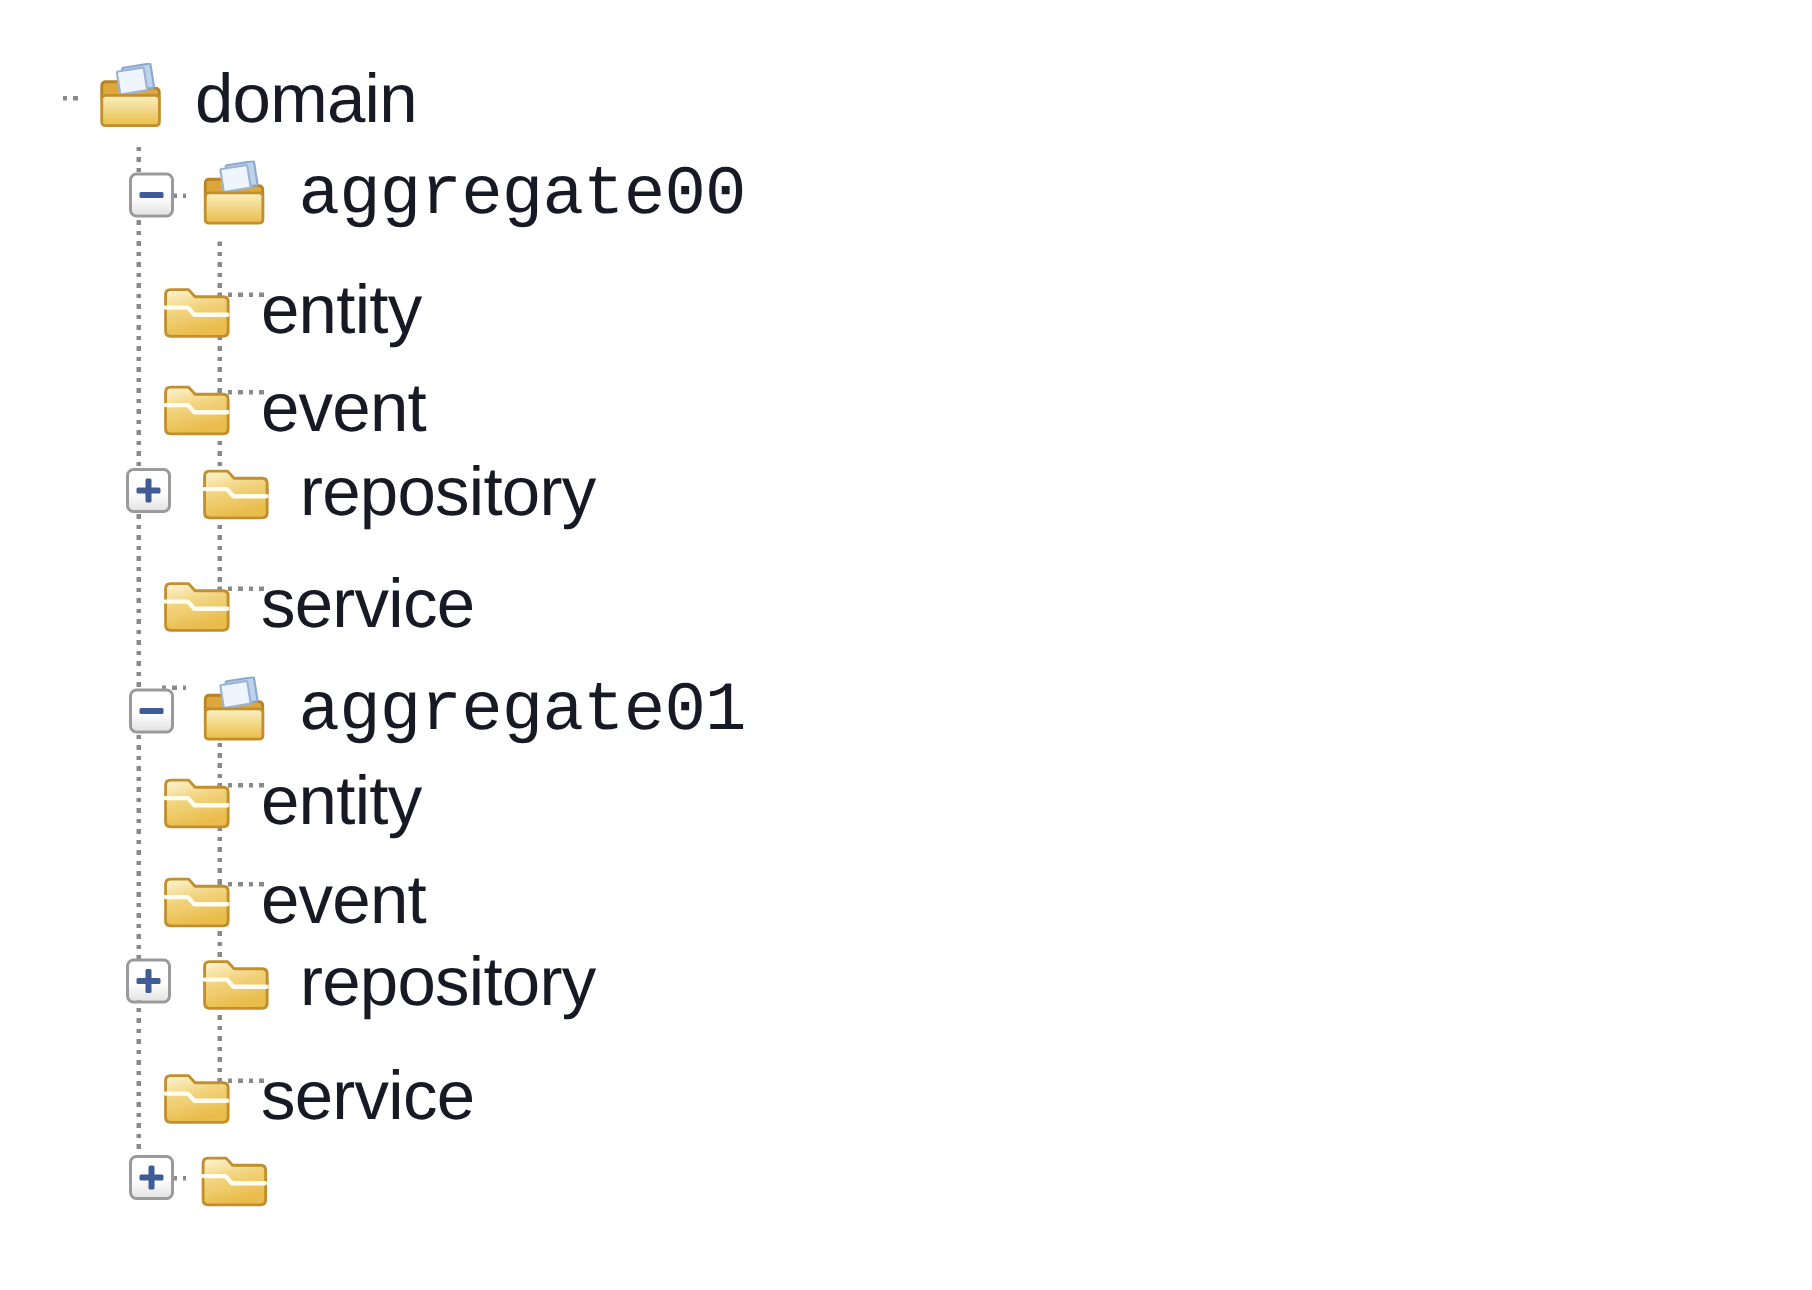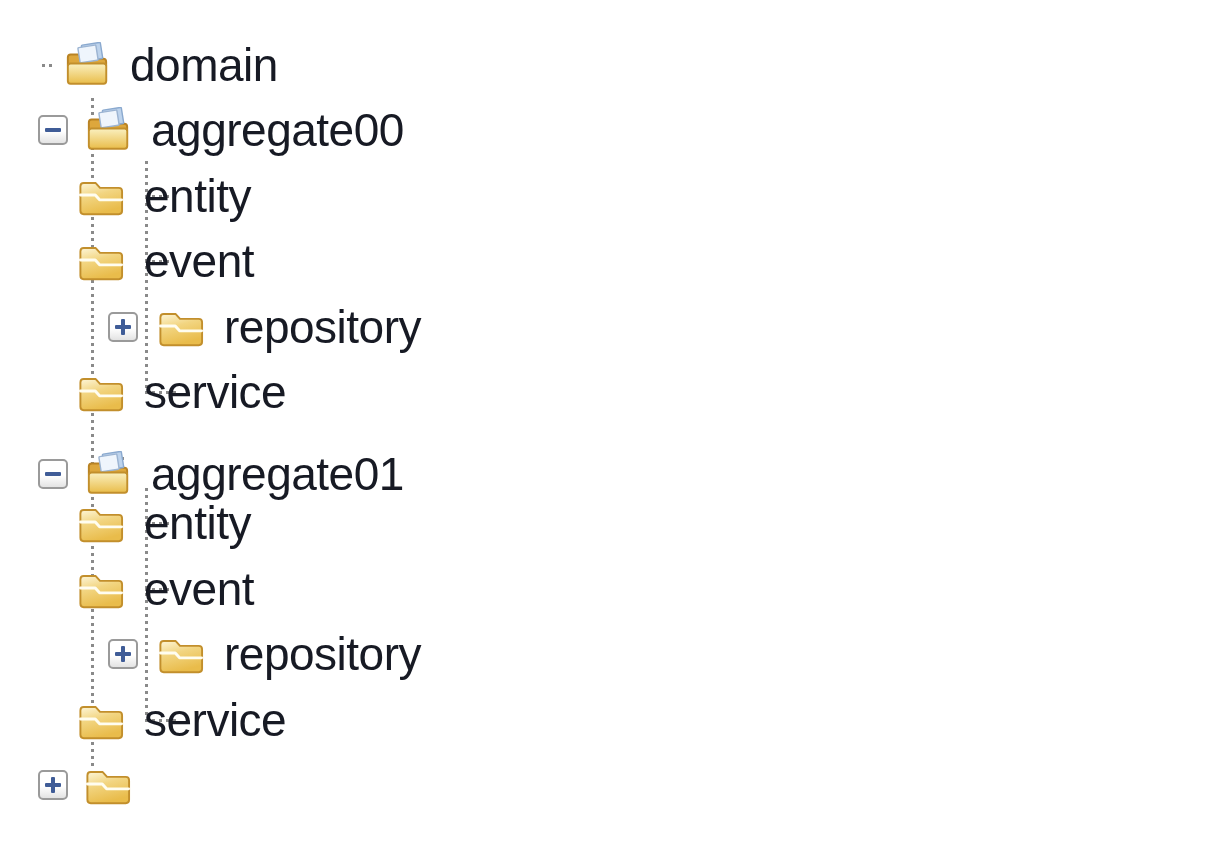--- a/index.html
+++ b/index.html
@@ -14,7 +14,7 @@
   
   .row{position:absolute;left:0;height:66px;display:flex;align-items:center;z-index:2;white-space:nowrap;}
   .lvl0{padding-left:64px;}
-  .lvl1{padding-left:38px;}
+  .lvl1{padding-left:86px;font-family:Liberation Mono, monospace;}
   .lvl2{padding-left:78px;}
   .lvl2x{padding-left:108px;}
   .lvl1 .icon{margin-left:17px;}

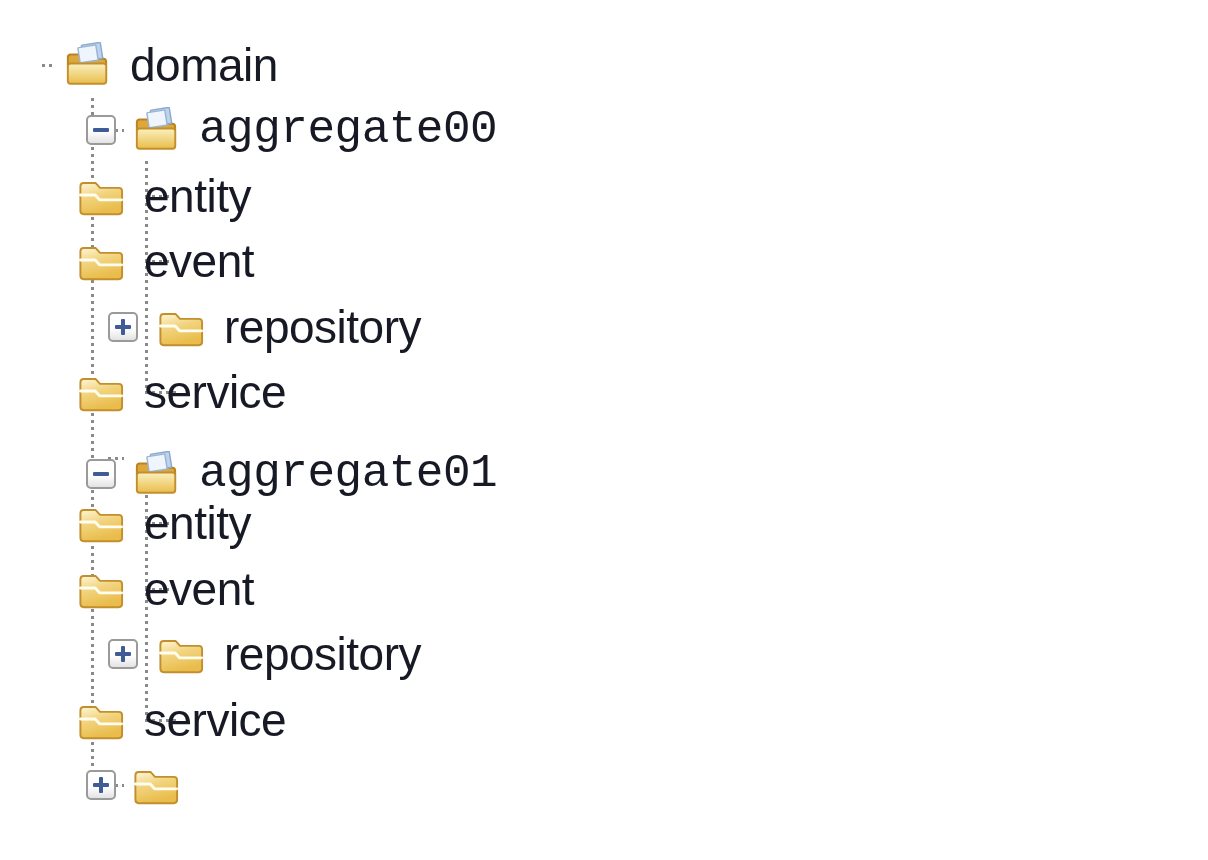--- a/index.html
+++ b/index.html
@@ -15,7 +15,7 @@
   .row{position:absolute;left:0;height:66px;display:flex;align-items:center;z-index:2;white-space:nowrap;}
   .lvl0{padding-left:64px;}
   .lvl1{padding-left:86px;font-family:Liberation Mono, monospace;}
-  .lvl2{padding-left:78px;}
+  .lvl2{padding-left:108px;align-items:flex-end;}
   .lvl2x{padding-left:108px;}
   .lvl1 .icon{margin-left:17px;}
   .lvl2x .icon{margin-left:20px;}

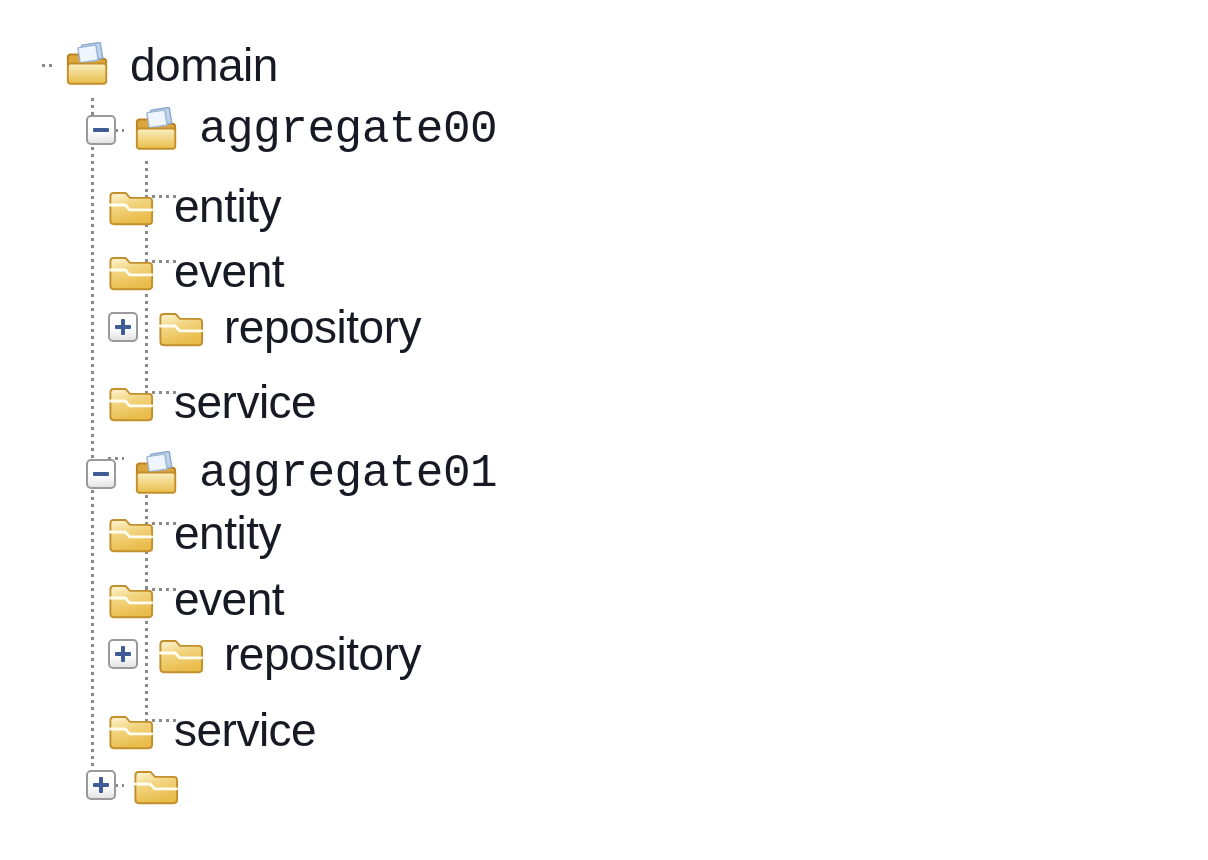--- a/index.html
+++ b/index.html
@@ -16,7 +16,7 @@
   .lvl0{padding-left:64px;}
   .lvl1{padding-left:86px;font-family:Liberation Mono, monospace;}
   .lvl2{padding-left:108px;align-items:flex-end;}
-  .lvl2x{padding-left:108px;}
+  .lvl2x{padding-left:84px;}
   .lvl1 .icon{margin-left:17px;}
   .lvl2x .icon{margin-left:20px;}
   .label{font-size:46px;line-height:1;color:#171a24;margin-left:20px;letter-spacing:-0.5px;}

